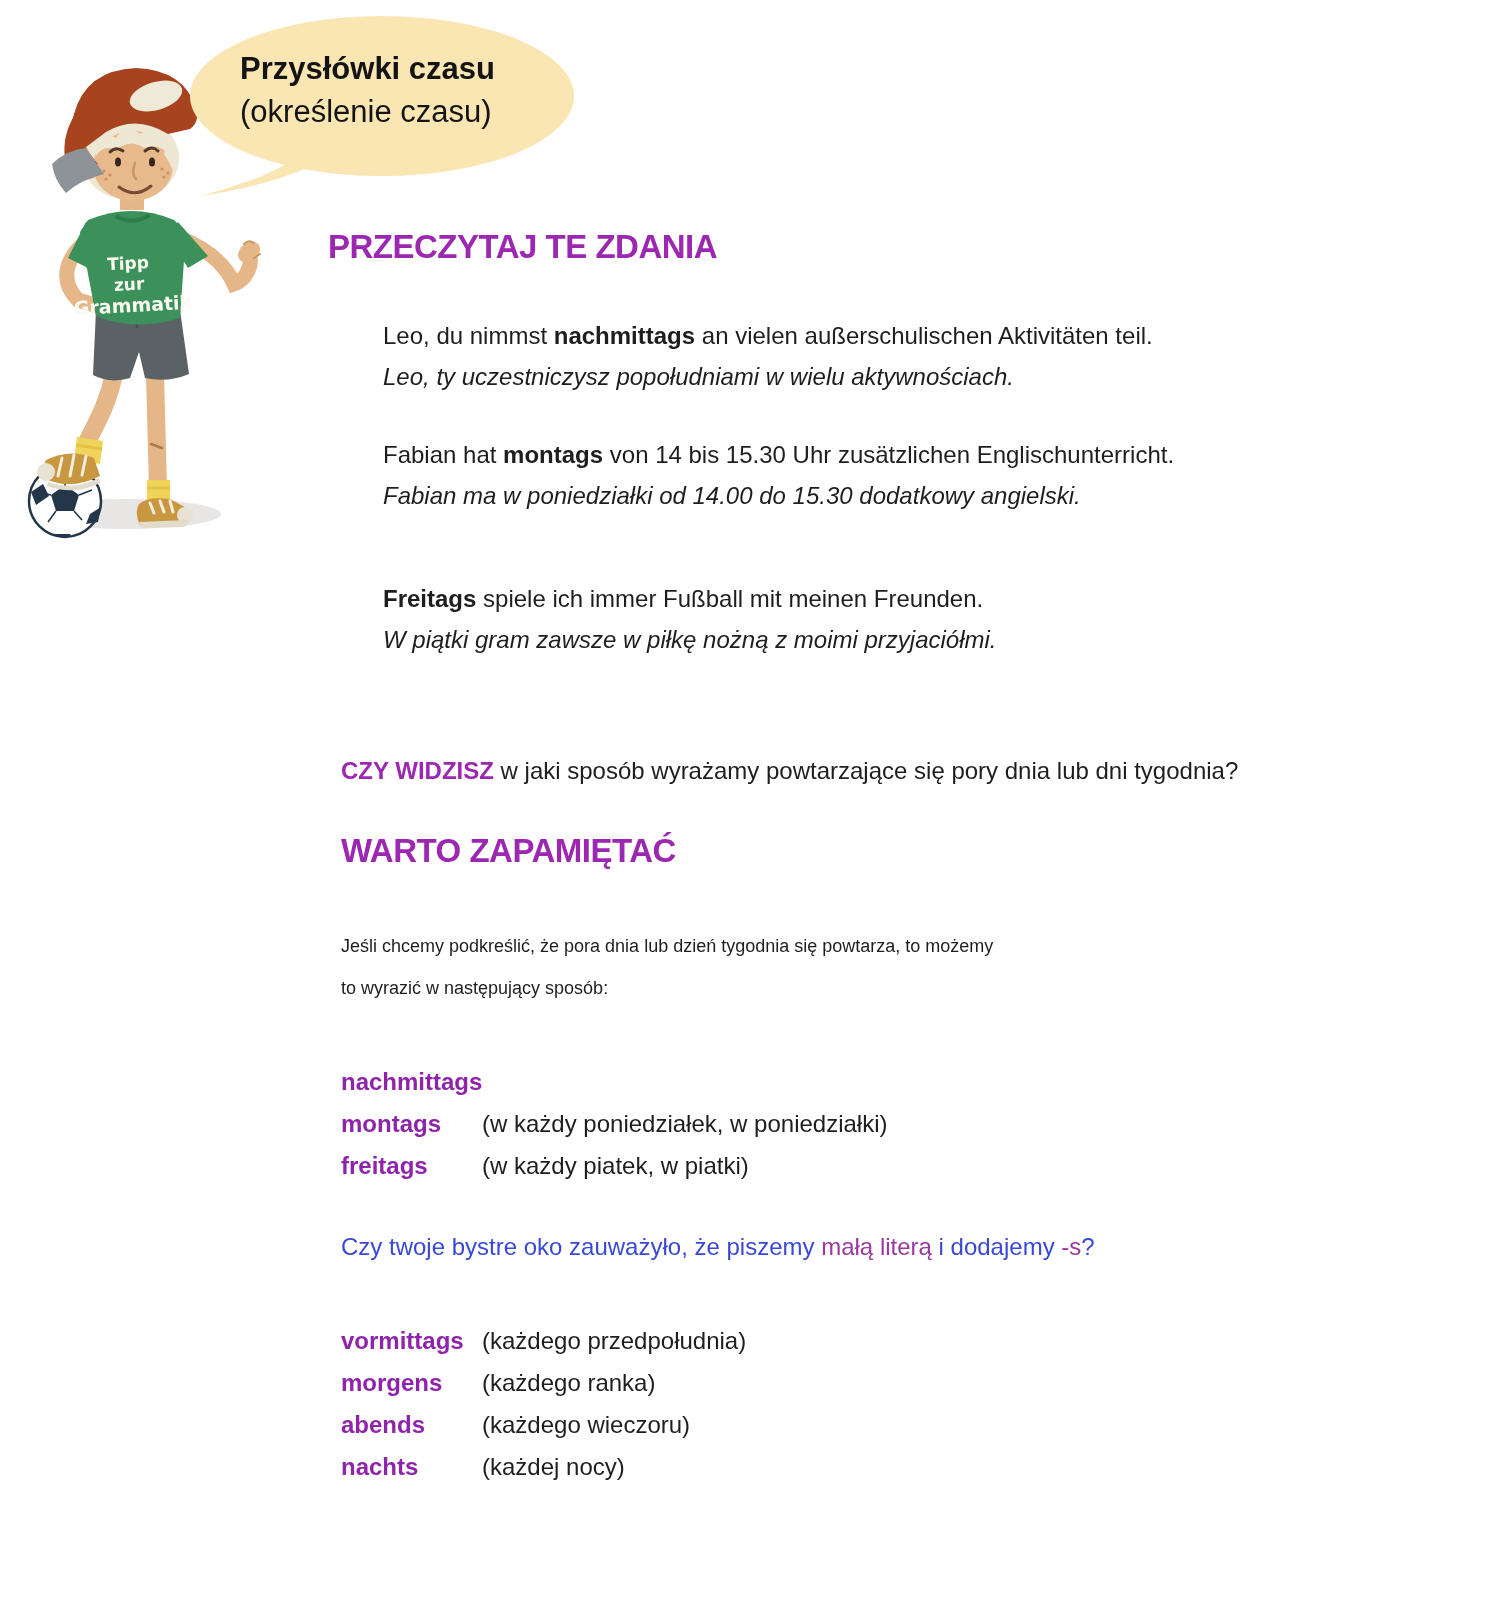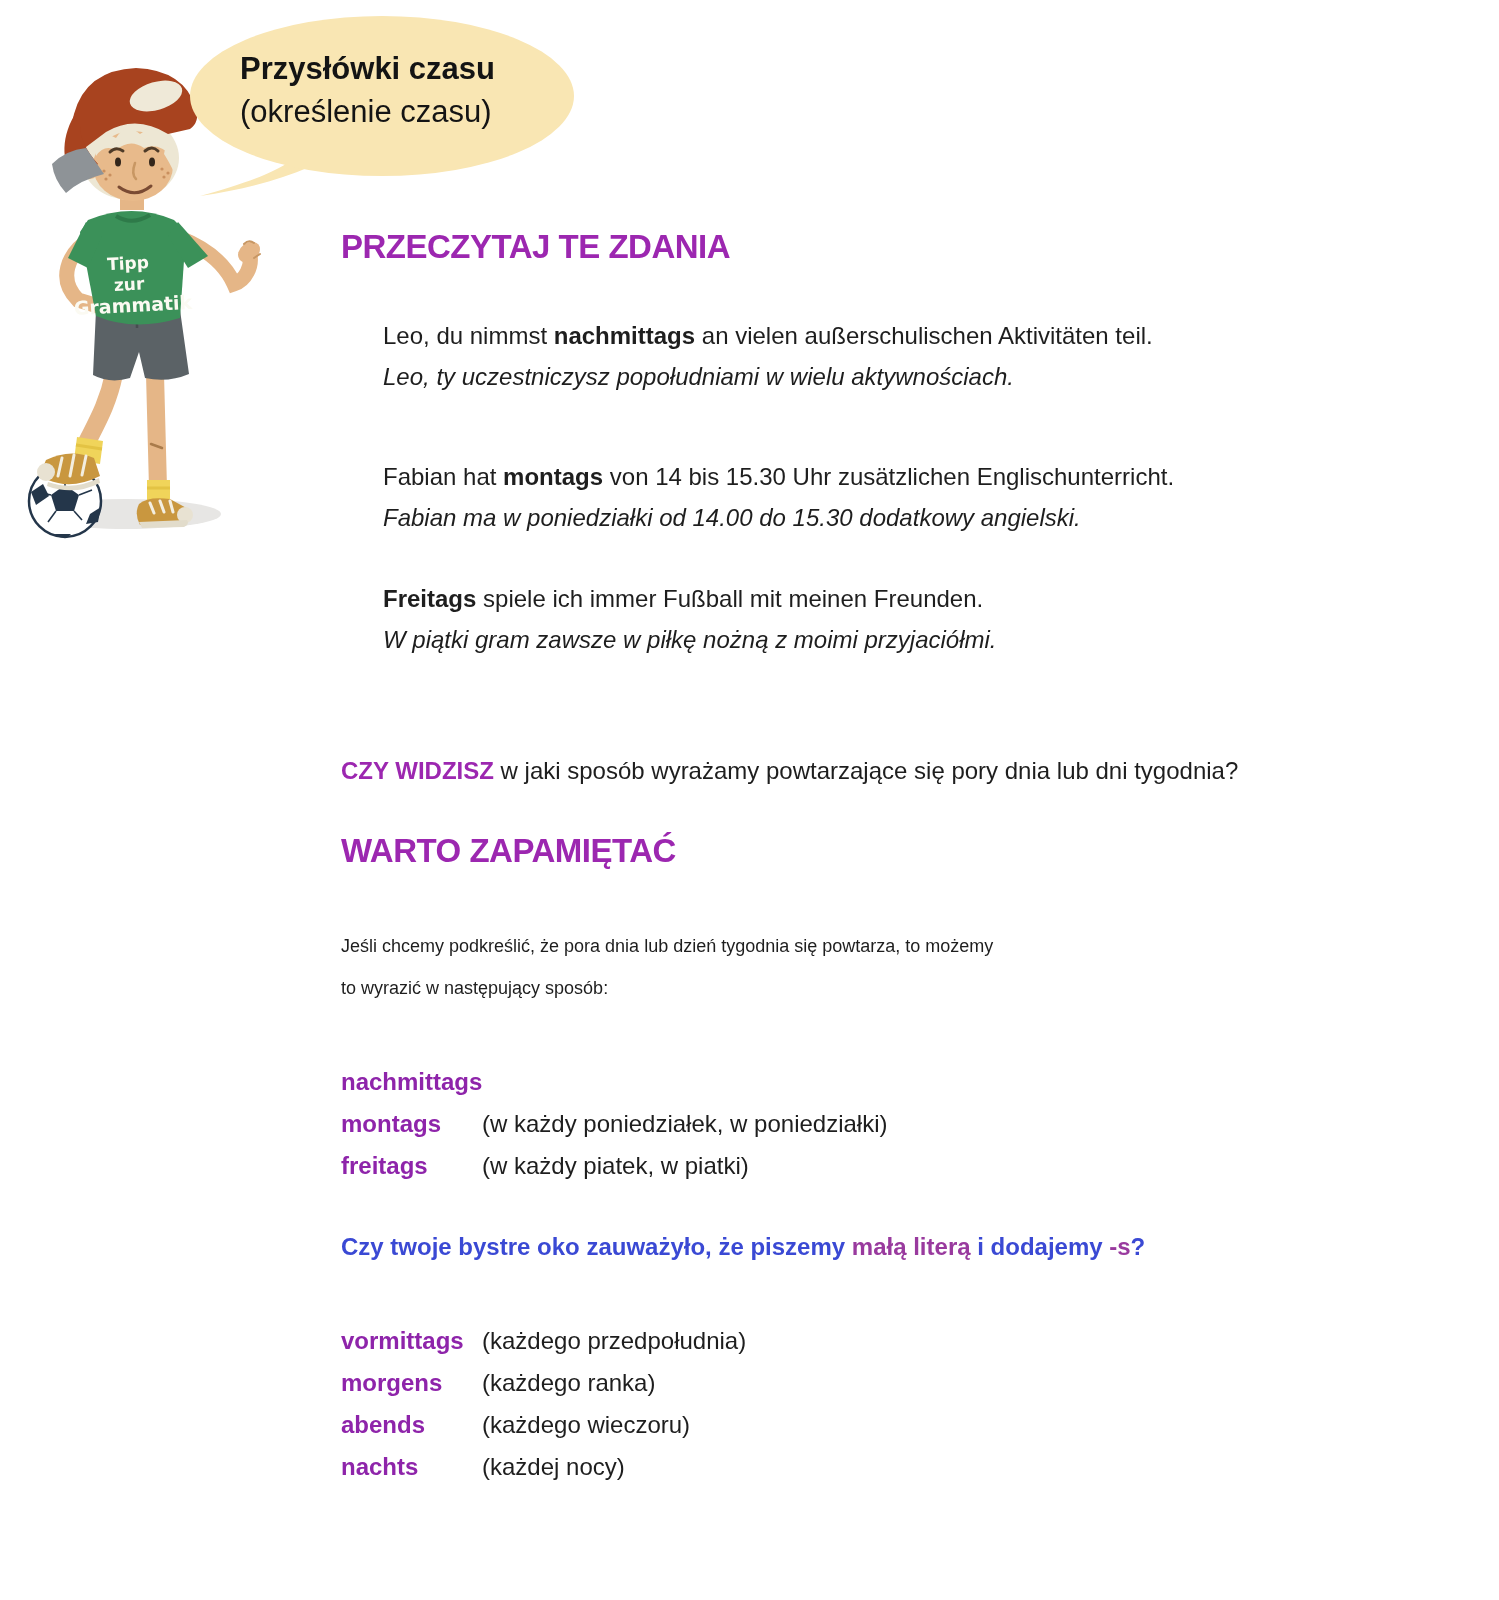--- a/index.html
+++ b/index.html
@@ -20,7 +20,7 @@
   .mascot{left:18px;top:52px;width:322px;height:500px;z-index:1;}
   
   .h-purple{color:#9C27B0;font-weight:700;font-size:33px;letter-spacing:-0.5px;white-space:nowrap;}
-  .heading1{left:341px;top:228px;}
+  .heading1{left:328px;top:228px;}
   .heading2{left:341px;top:832px;}
   .body-line{font-size:24px;line-height:41px;white-space:nowrap;}
   .example{left:341px;margin-left:42px;}

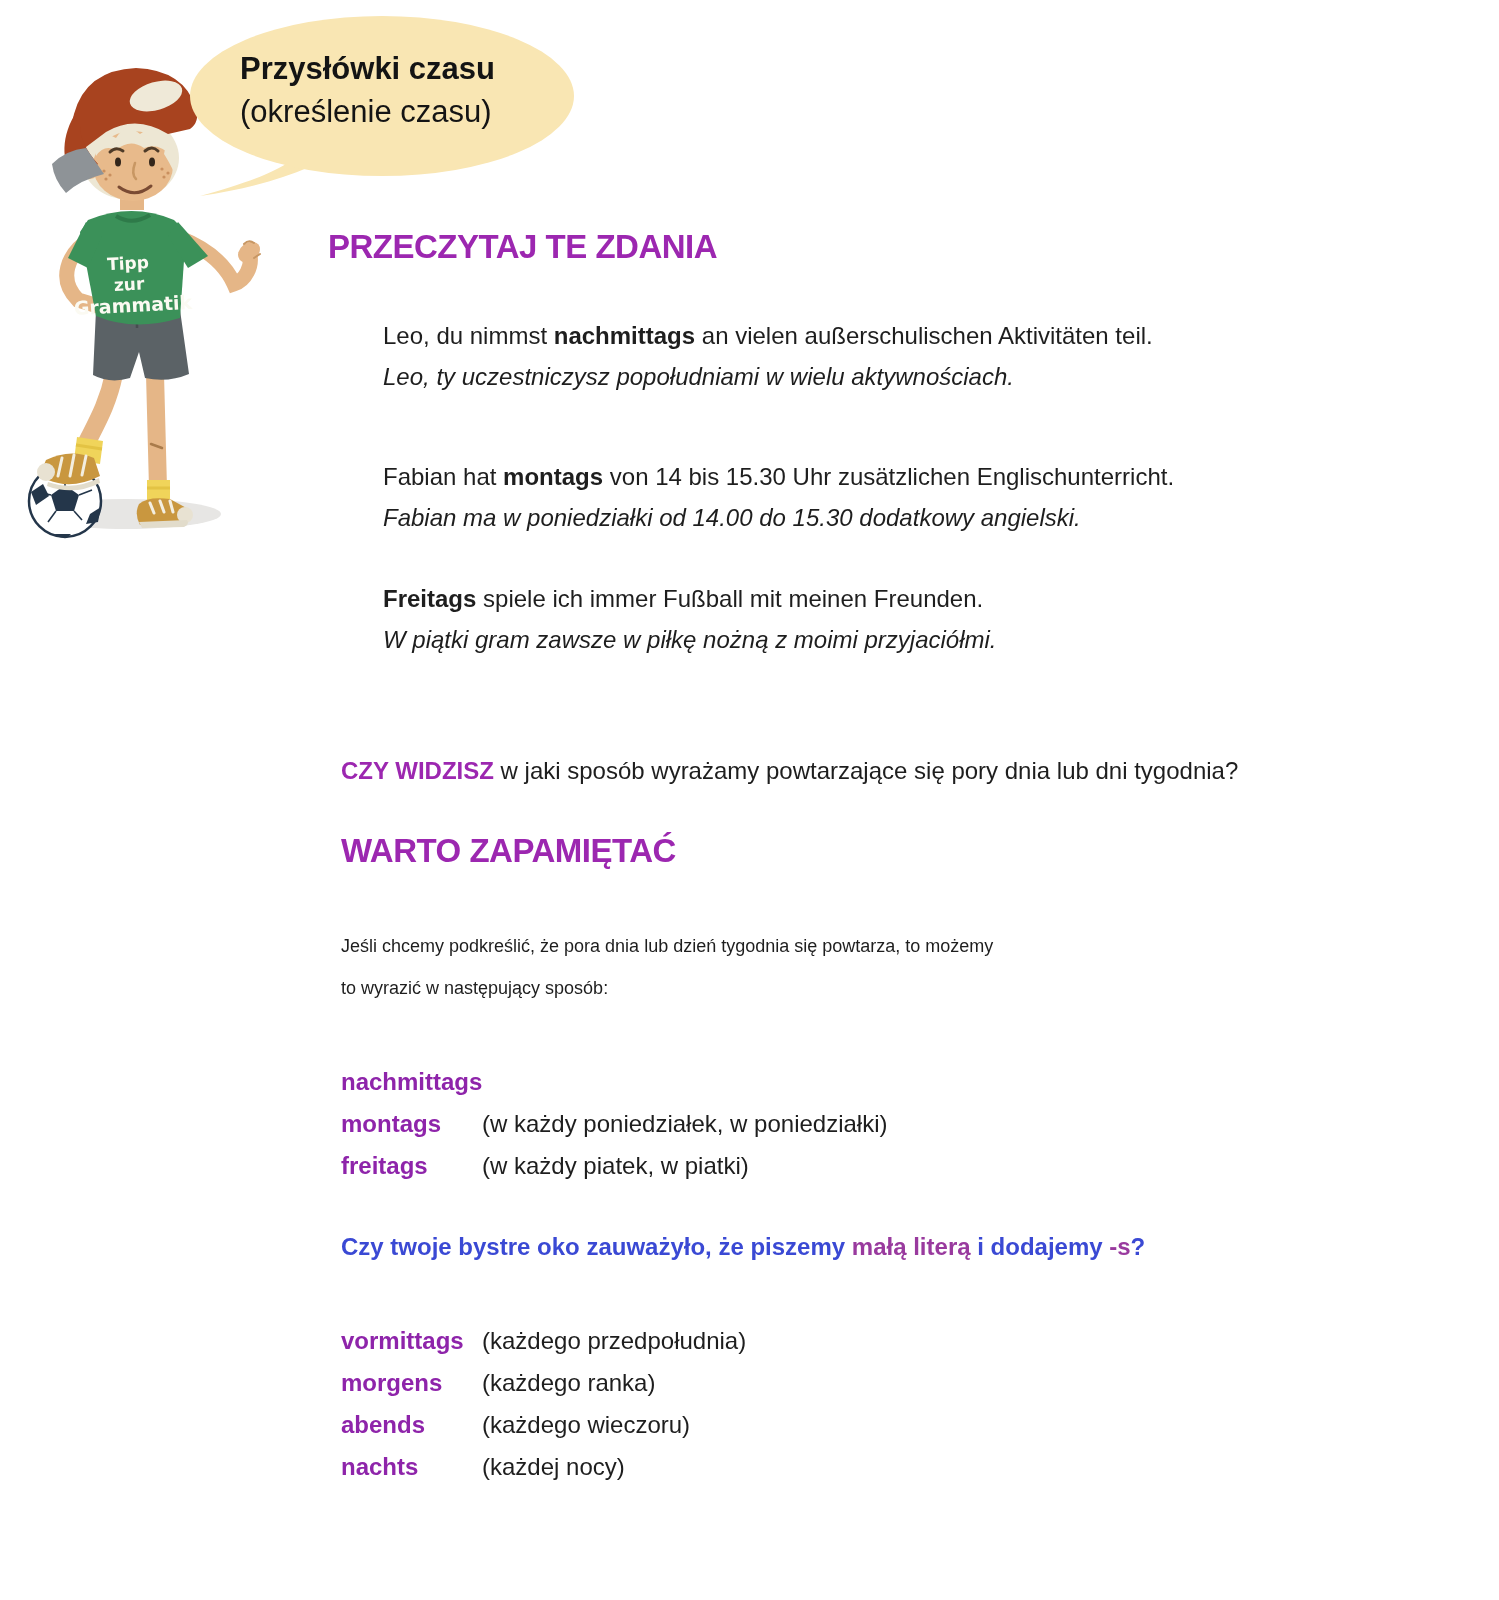--- a/index.html
+++ b/index.html
@@ -145,7 +145,7 @@
   <div class="body-line de"><span>Leo, du nimmst </span><b>nachmittags</b><span> an vielen außerschulischen Aktivitäten teil.</span></div>
   <div class="body-line pl">Leo, ty uczestniczysz popołudniami w wielu aktywnościach.</div>
 </div>
-<div class="abs example" style="top:456px">
+<div class="abs example" style="top:434px">
   <div class="body-line de"><span>Fabian hat </span><b>montags</b><span> von 14 bis 15.30 Uhr zusätzlichen Englischunterricht.</span></div>
   <div class="body-line pl">Fabian ma w poniedziałki od 14.00 do 15.30 dodatkowy angielski.</div>
 </div>

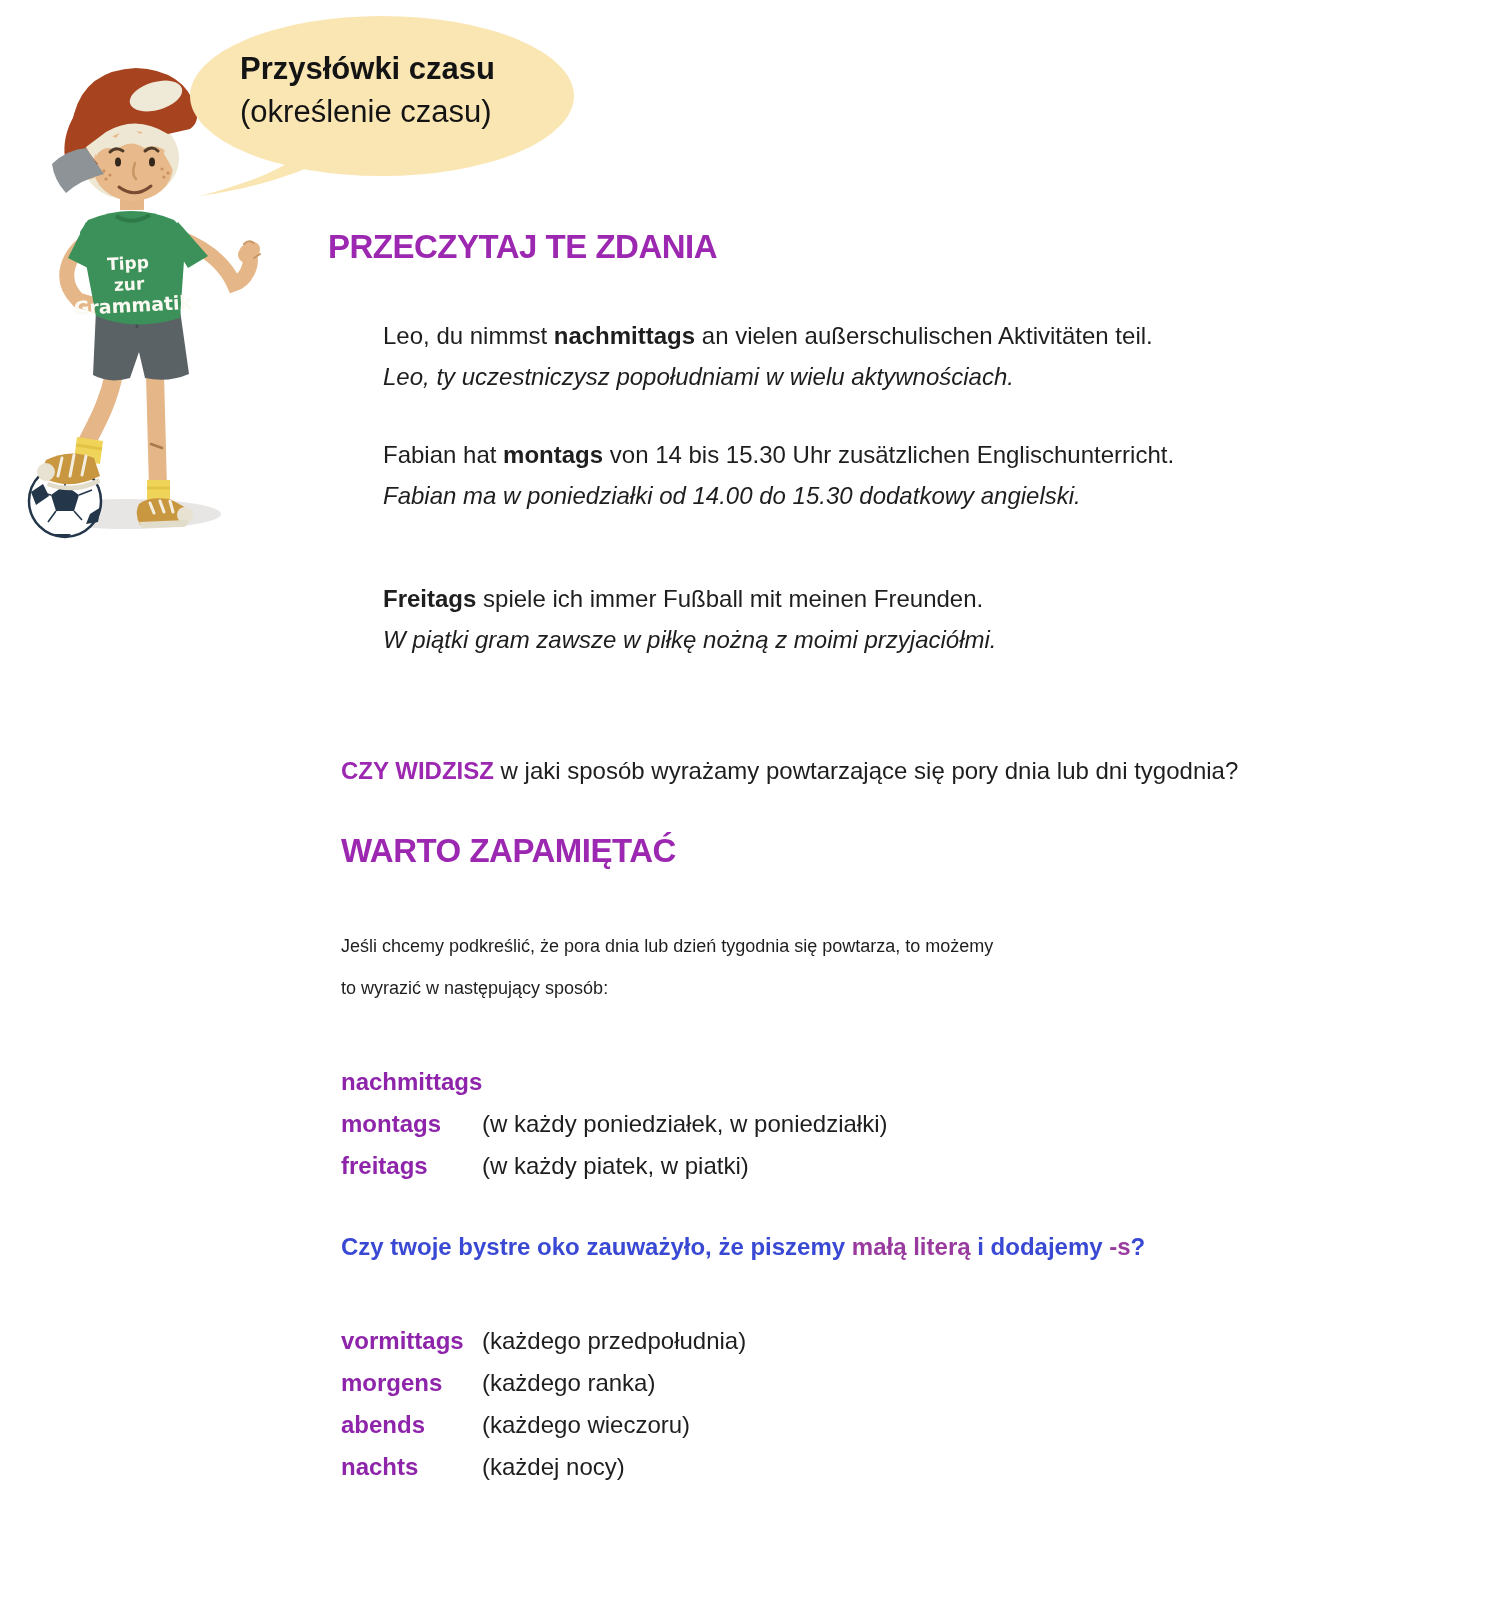--- a/index.html
+++ b/index.html
@@ -31,7 +31,7 @@
   .deflist{left:341px;}
   .defrow{display:flex;height:42px;align-items:center;font-size:24px;white-space:nowrap;}
   .defrow .term{width:141px;font-weight:700;color:#8E24AA;}
-  .question{left:341px;top:1233px;font-size:24px;font-weight:700;white-space:nowrap;text-align:center;}
+  .question{left:341px;top:1233px;font-size:24px;font-weight:400;white-space:nowrap;text-align:center;}
   .q-blue{color:#3A49D4;}
   .q-magenta{color:#993A9E;}
 </style>

